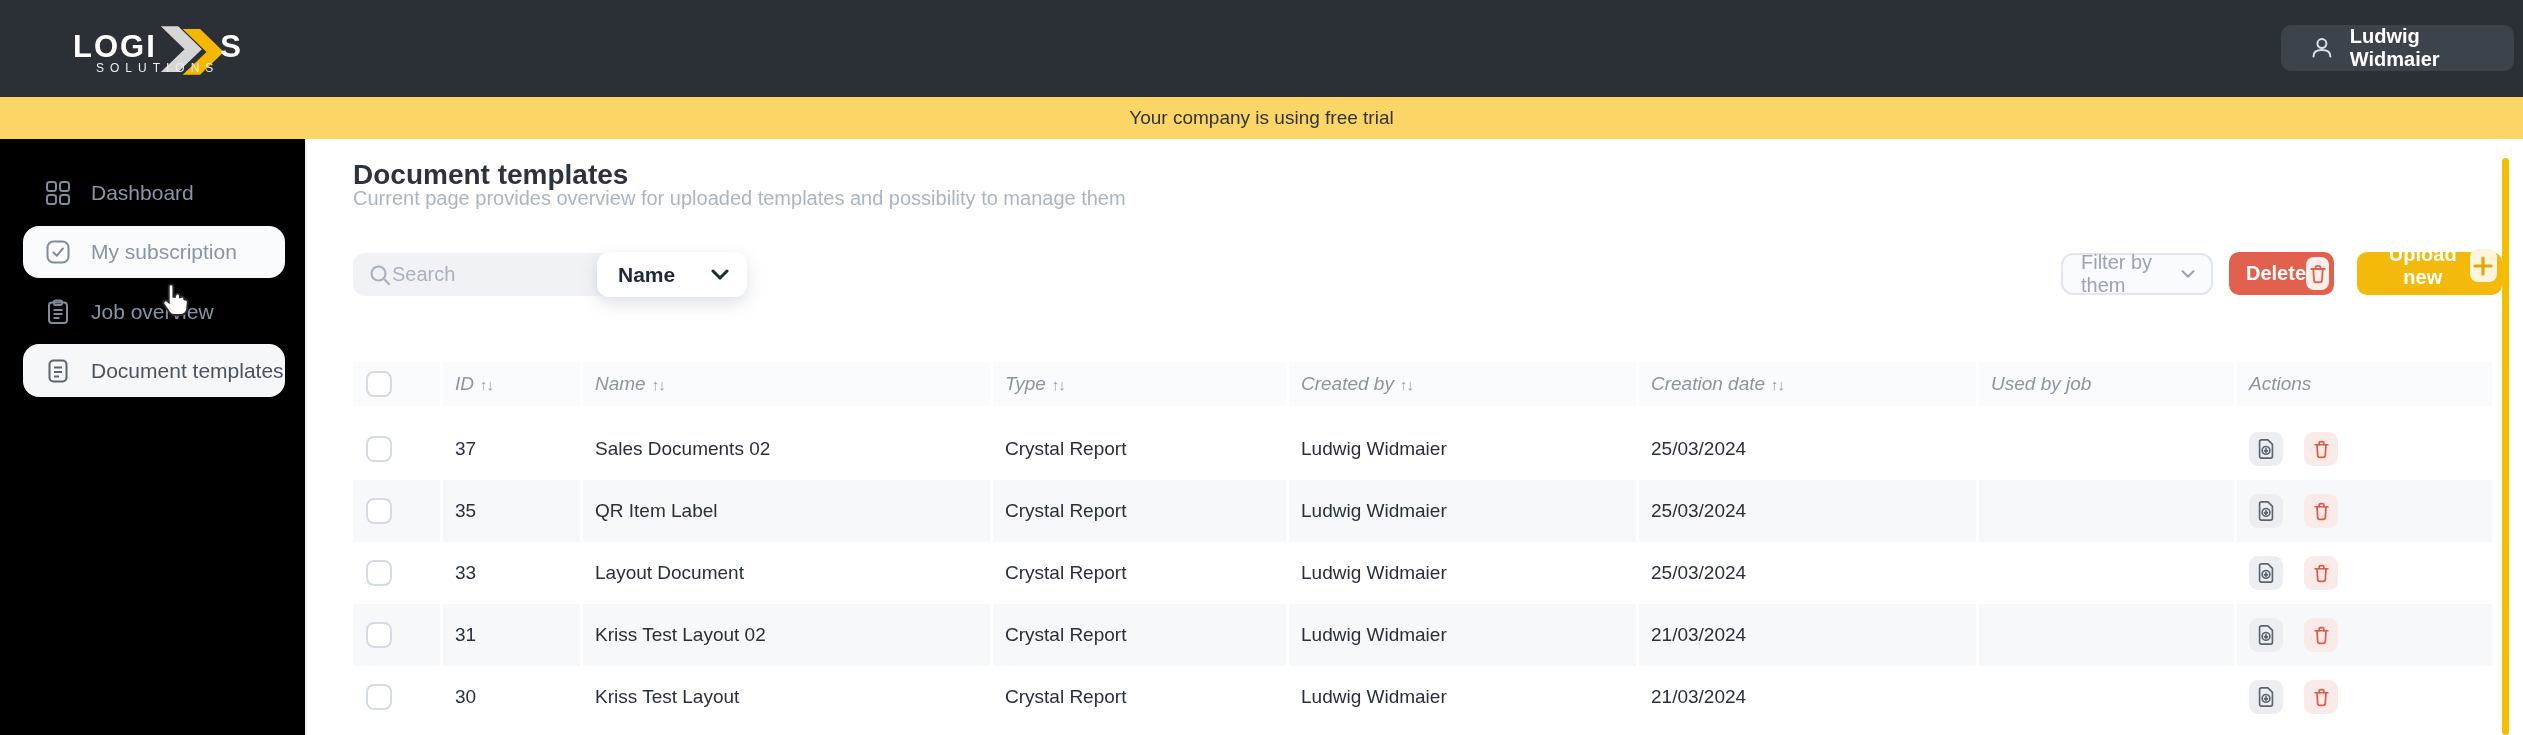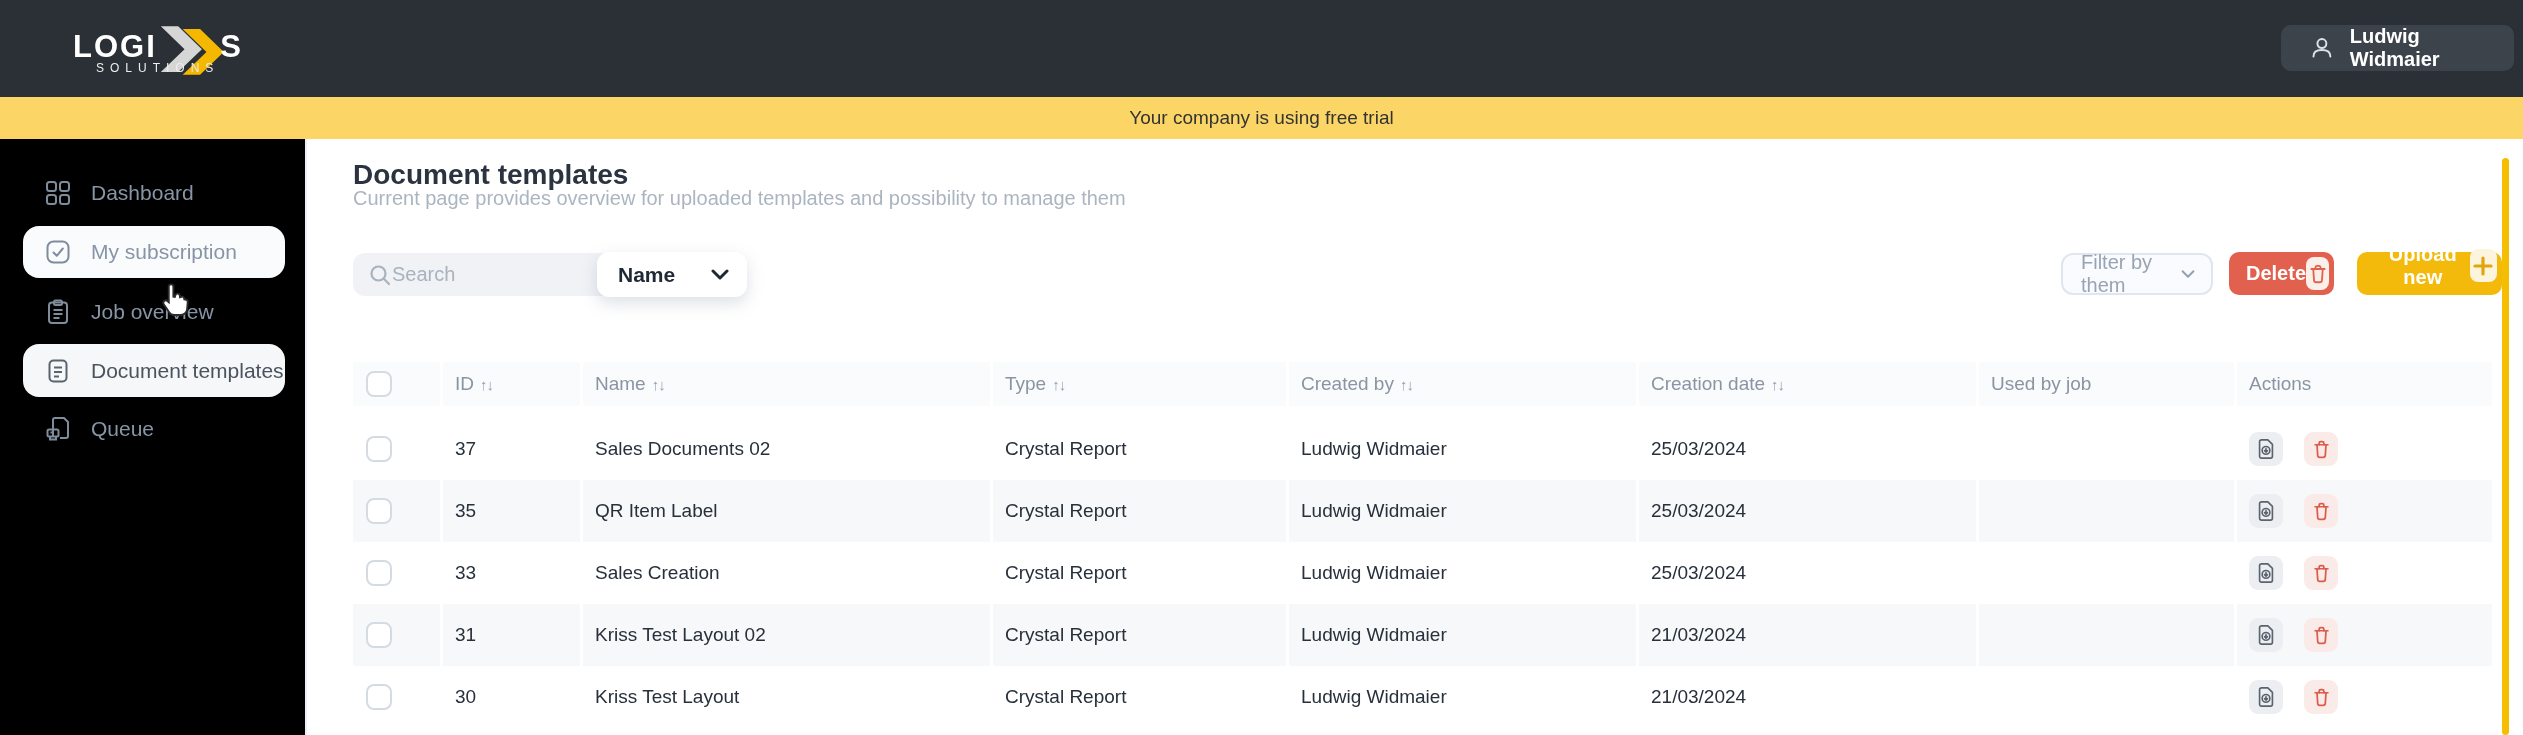--- a/index.html
+++ b/index.html
@@ -63,7 +63,7 @@
   
   .table { position:absolute; left:353px; top:223px; width:2139px; }
   .t-header, .t-row { display:grid; grid-template-columns:87px 140px 410px 296px 350px 340px 258px 258px; }
-  .t-header { height:44px; background:#FAFBFC; color:#8A95A3; font-size:19px; }
+  .t-header { height:44px; background:#FAFBFC; color:#8A95A3; font-size:19px;font-style:italic; }
   .cell { display:flex; align-items:center; padding-left:12px; height:100%; border-left:3px solid #fff; }
   .cell:first-child { border-left:none; padding-left:13px; }
   .sort { color:#97A2B0; font-size:15px; margin-left:6px; letter-spacing:-1px; }

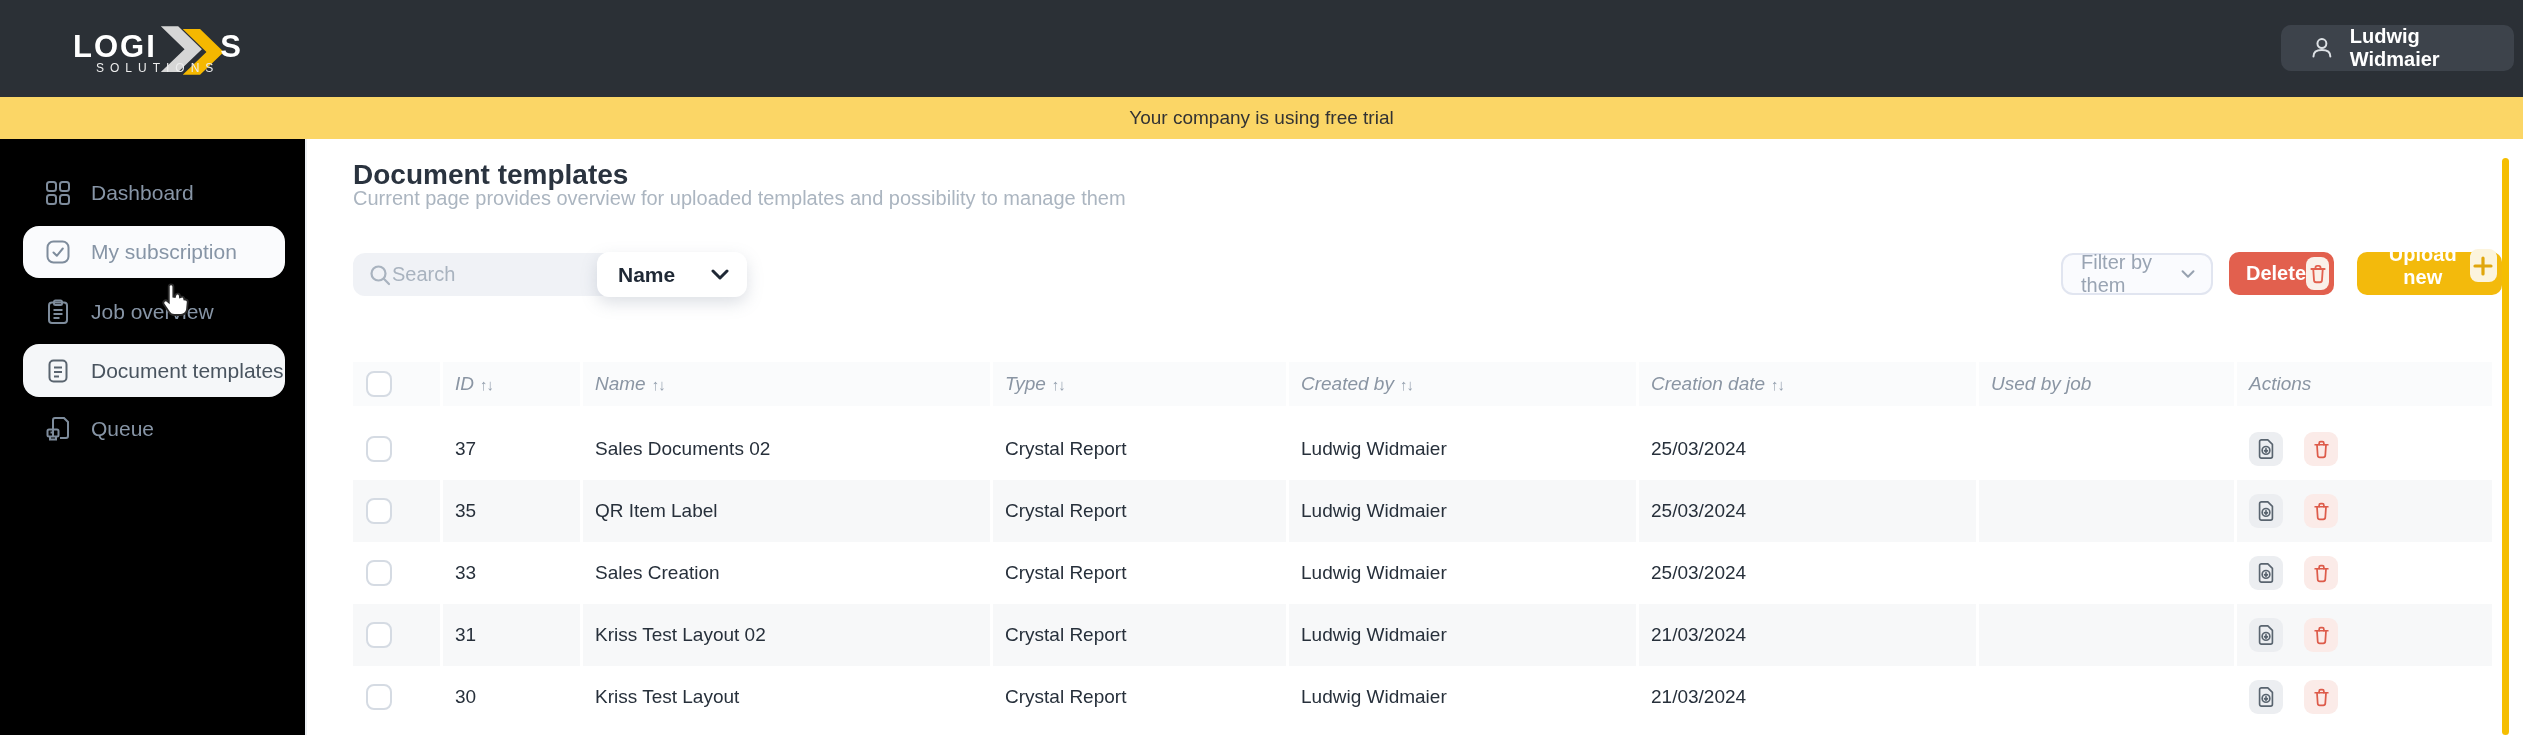--- a/index.html
+++ b/index.html
@@ -148,15 +148,6 @@
         </svg>
         <span>Document templates</span>
       </div>
-      <div class="side-item" style="top:264px">
-        <svg width="26" height="26" viewBox="0 0 26 26" fill="none" stroke-width="2">
-          <path d="M8 20V4a2 2 0 0 1 2-2h9l4 4v14a2 2 0 0 1-2 2h-6"></path>
-          <rect x="2.5" y="13.5" width="11" height="7" rx="1.5"></rect>
-            <path d="M5 20.5v3h6v-3"></path>
-            <line x1="5.5" y1="16.5" x2="8" y2="16.5"></line>
-        </svg>
-        <span>Queue</span>
-      </div>
       <svg class="hand-cursor" width="34" height="38" viewBox="0 0 24 28">
         <path d="M9 2.5c1 0 1.8.8 1.8 1.8v7.2l1.1.2.3-1c.2-.9 1-1.5 1.9-1.4.9.1 1.5.8 1.5 1.7l.1.9 1-.3c.8-.2 1.7.2 2 1 .1.3.2.6.2.9l.9.1c1 .2 1.7 1 1.6 2l-.5 5.2c-.2 2.3-2.1 4.2-4.5 4.2h-5c-1.5 0-2.9-.7-3.7-2l-4-5.9c-.5-.8-.4-1.8.3-2.4.7-.6 1.7-.6 2.4 0l1 .9V4.3C7.2 3.3 8 2.5 9 2.5z" fill="#fff" stroke="#2b2b2b" stroke-width="1.4"></path>
       </svg>

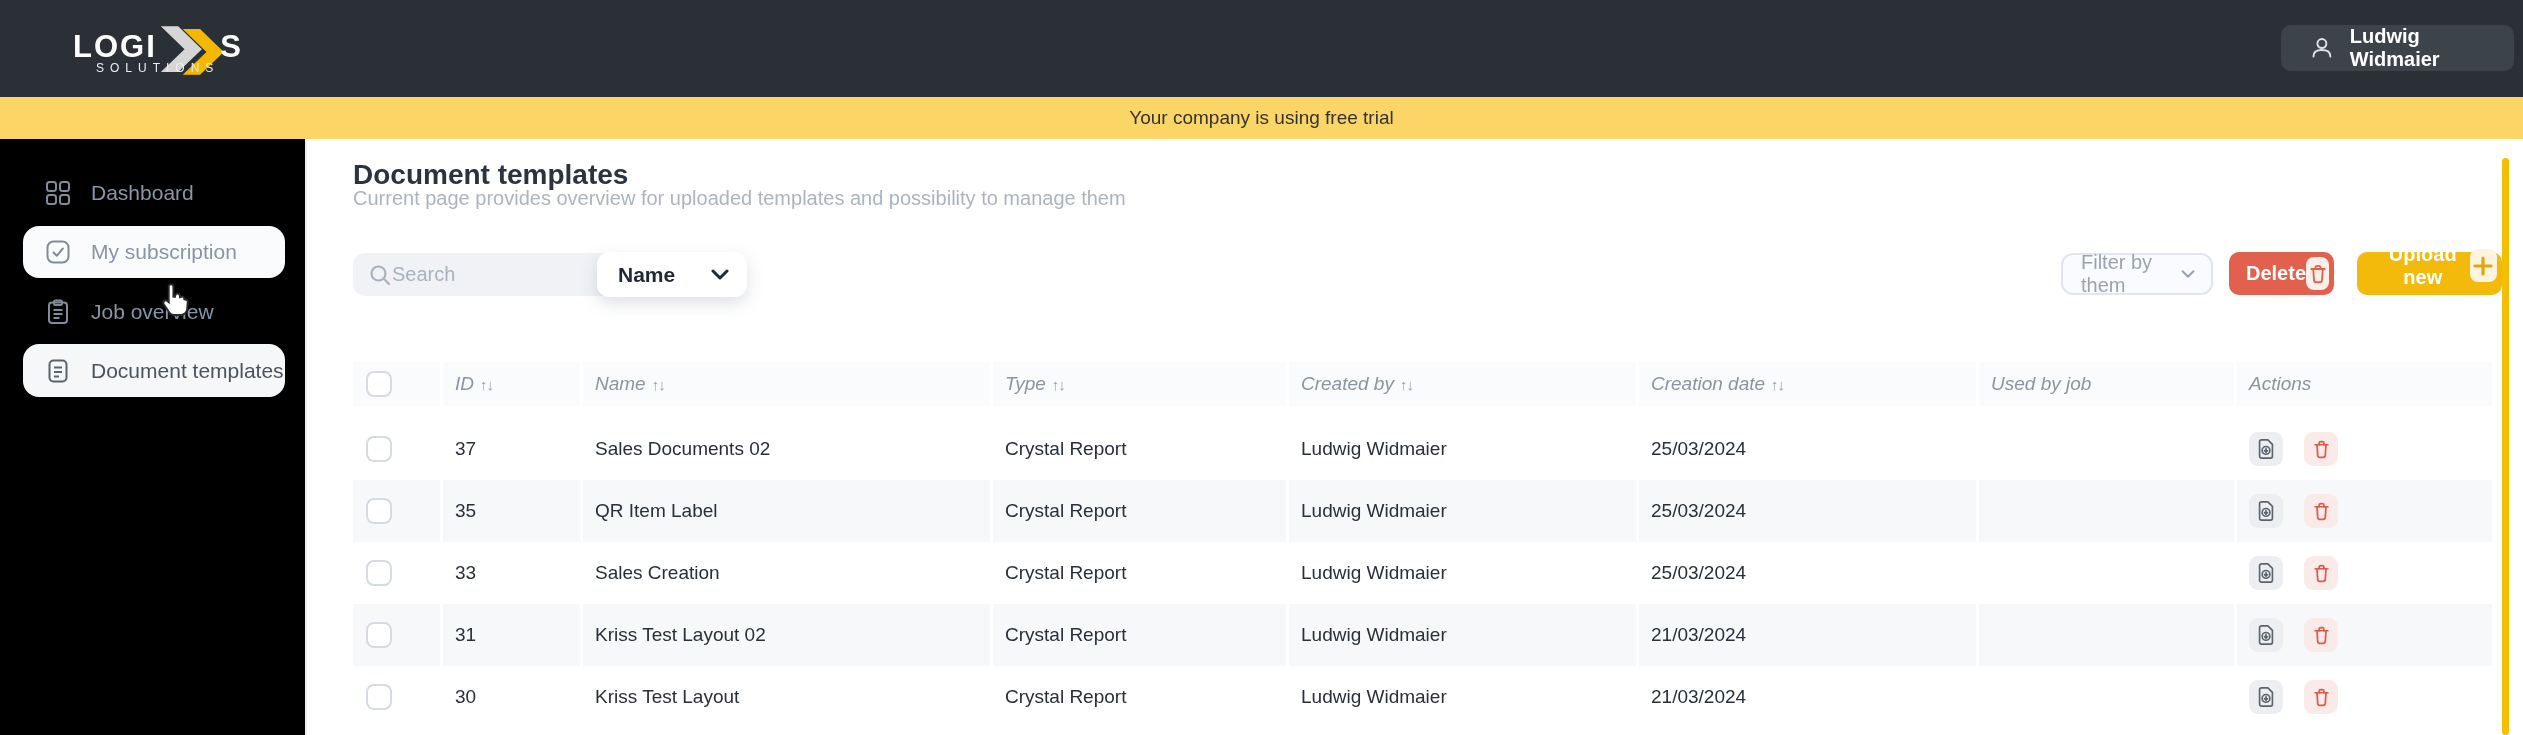--- a/index.html
+++ b/index.html
@@ -292,7 +292,7 @@
               <div class="checkbox"></div>
             </div>
             <div class="cell">33</div>
-            <div class="cell">Sales Creation</div>
+            <div class="cell">Layout Document</div>
             <div class="cell">Crystal Report</div>
             <div class="cell">Ludwig Widmaier</div>
             <div class="cell">25/03/2024</div>

